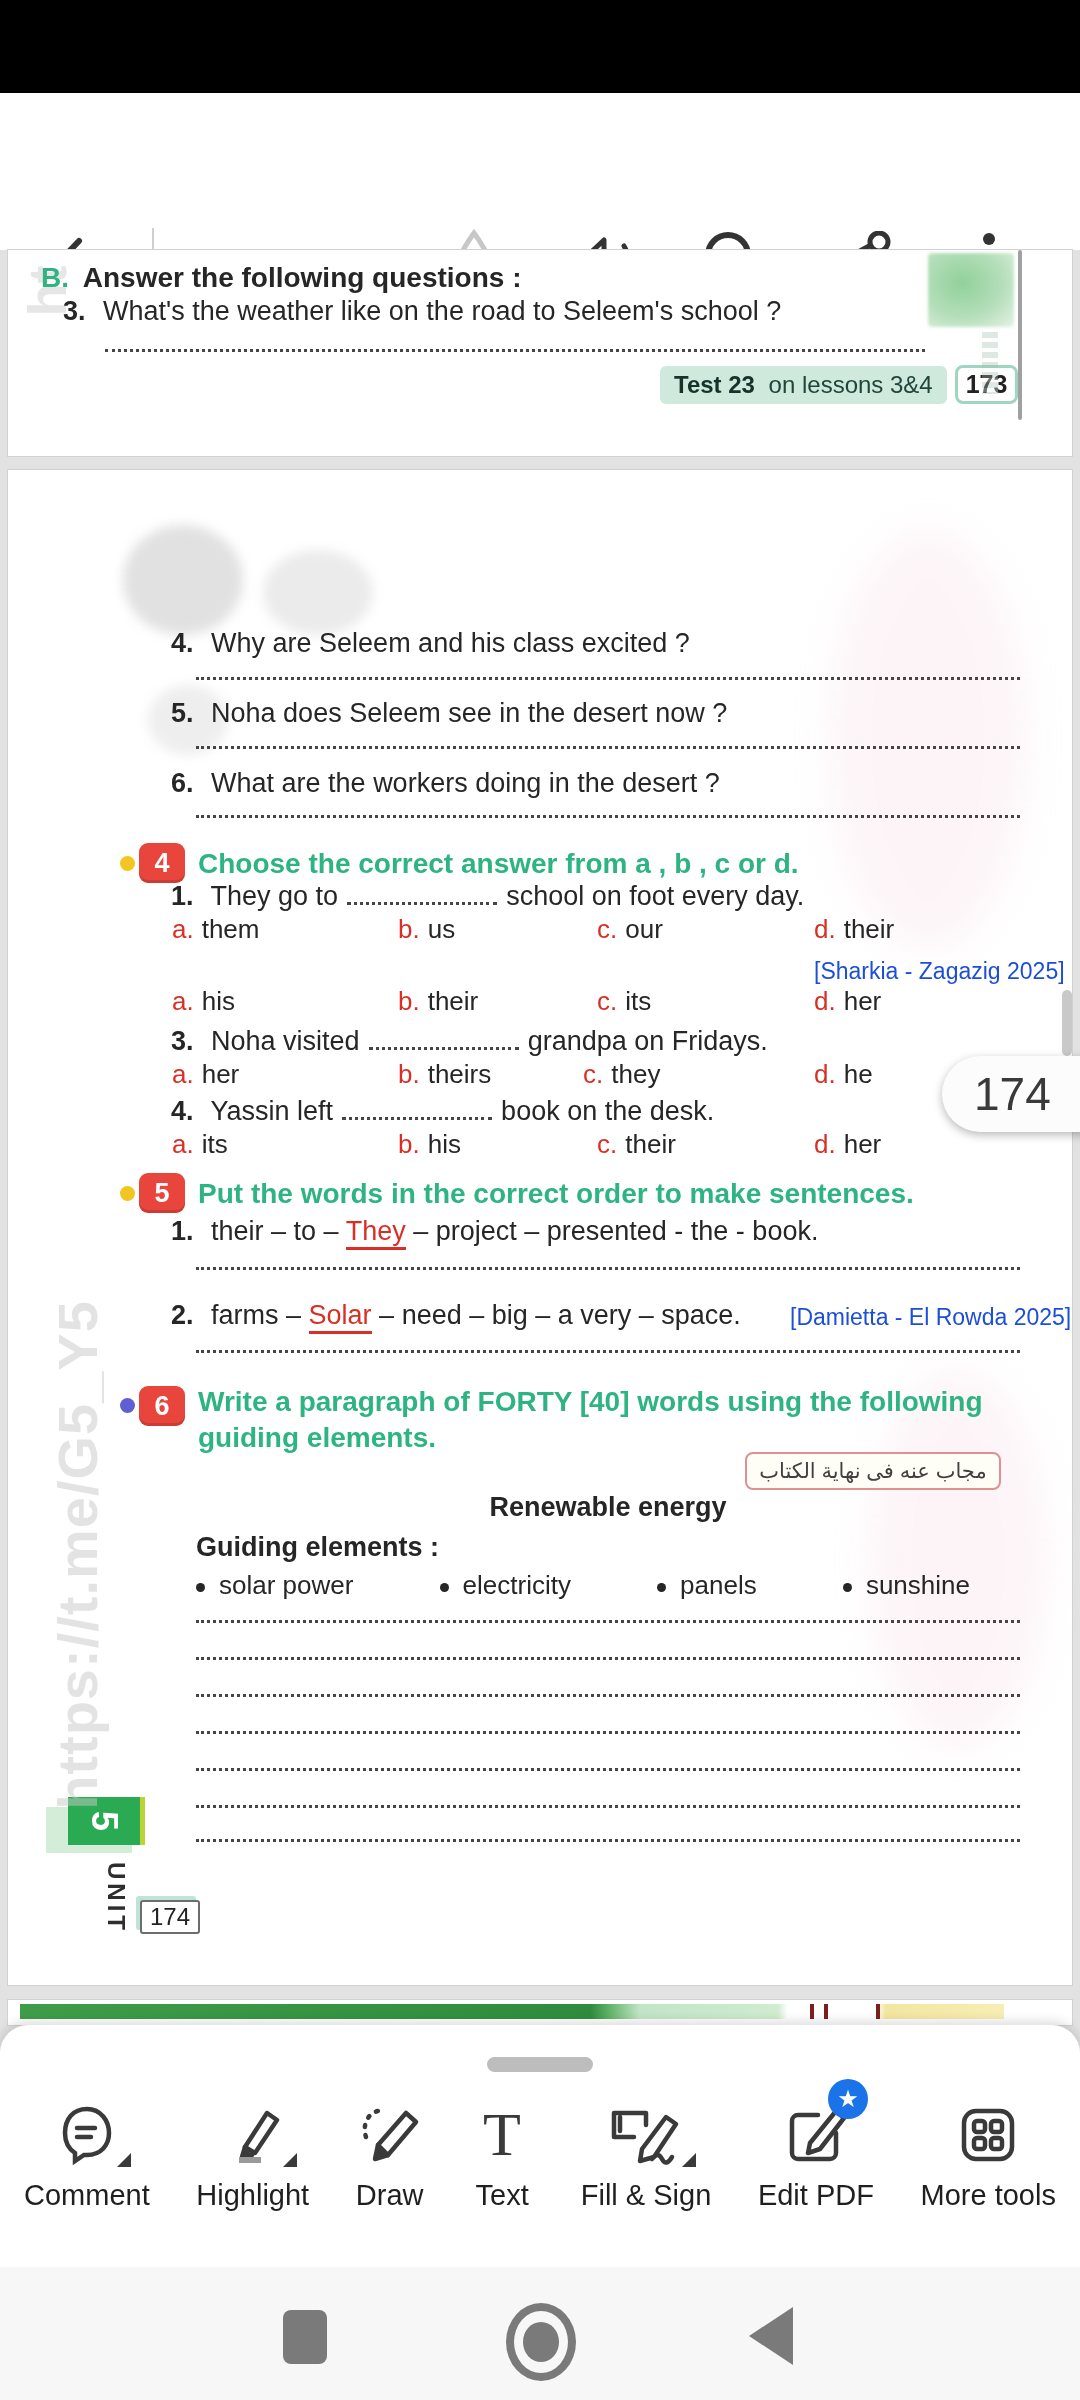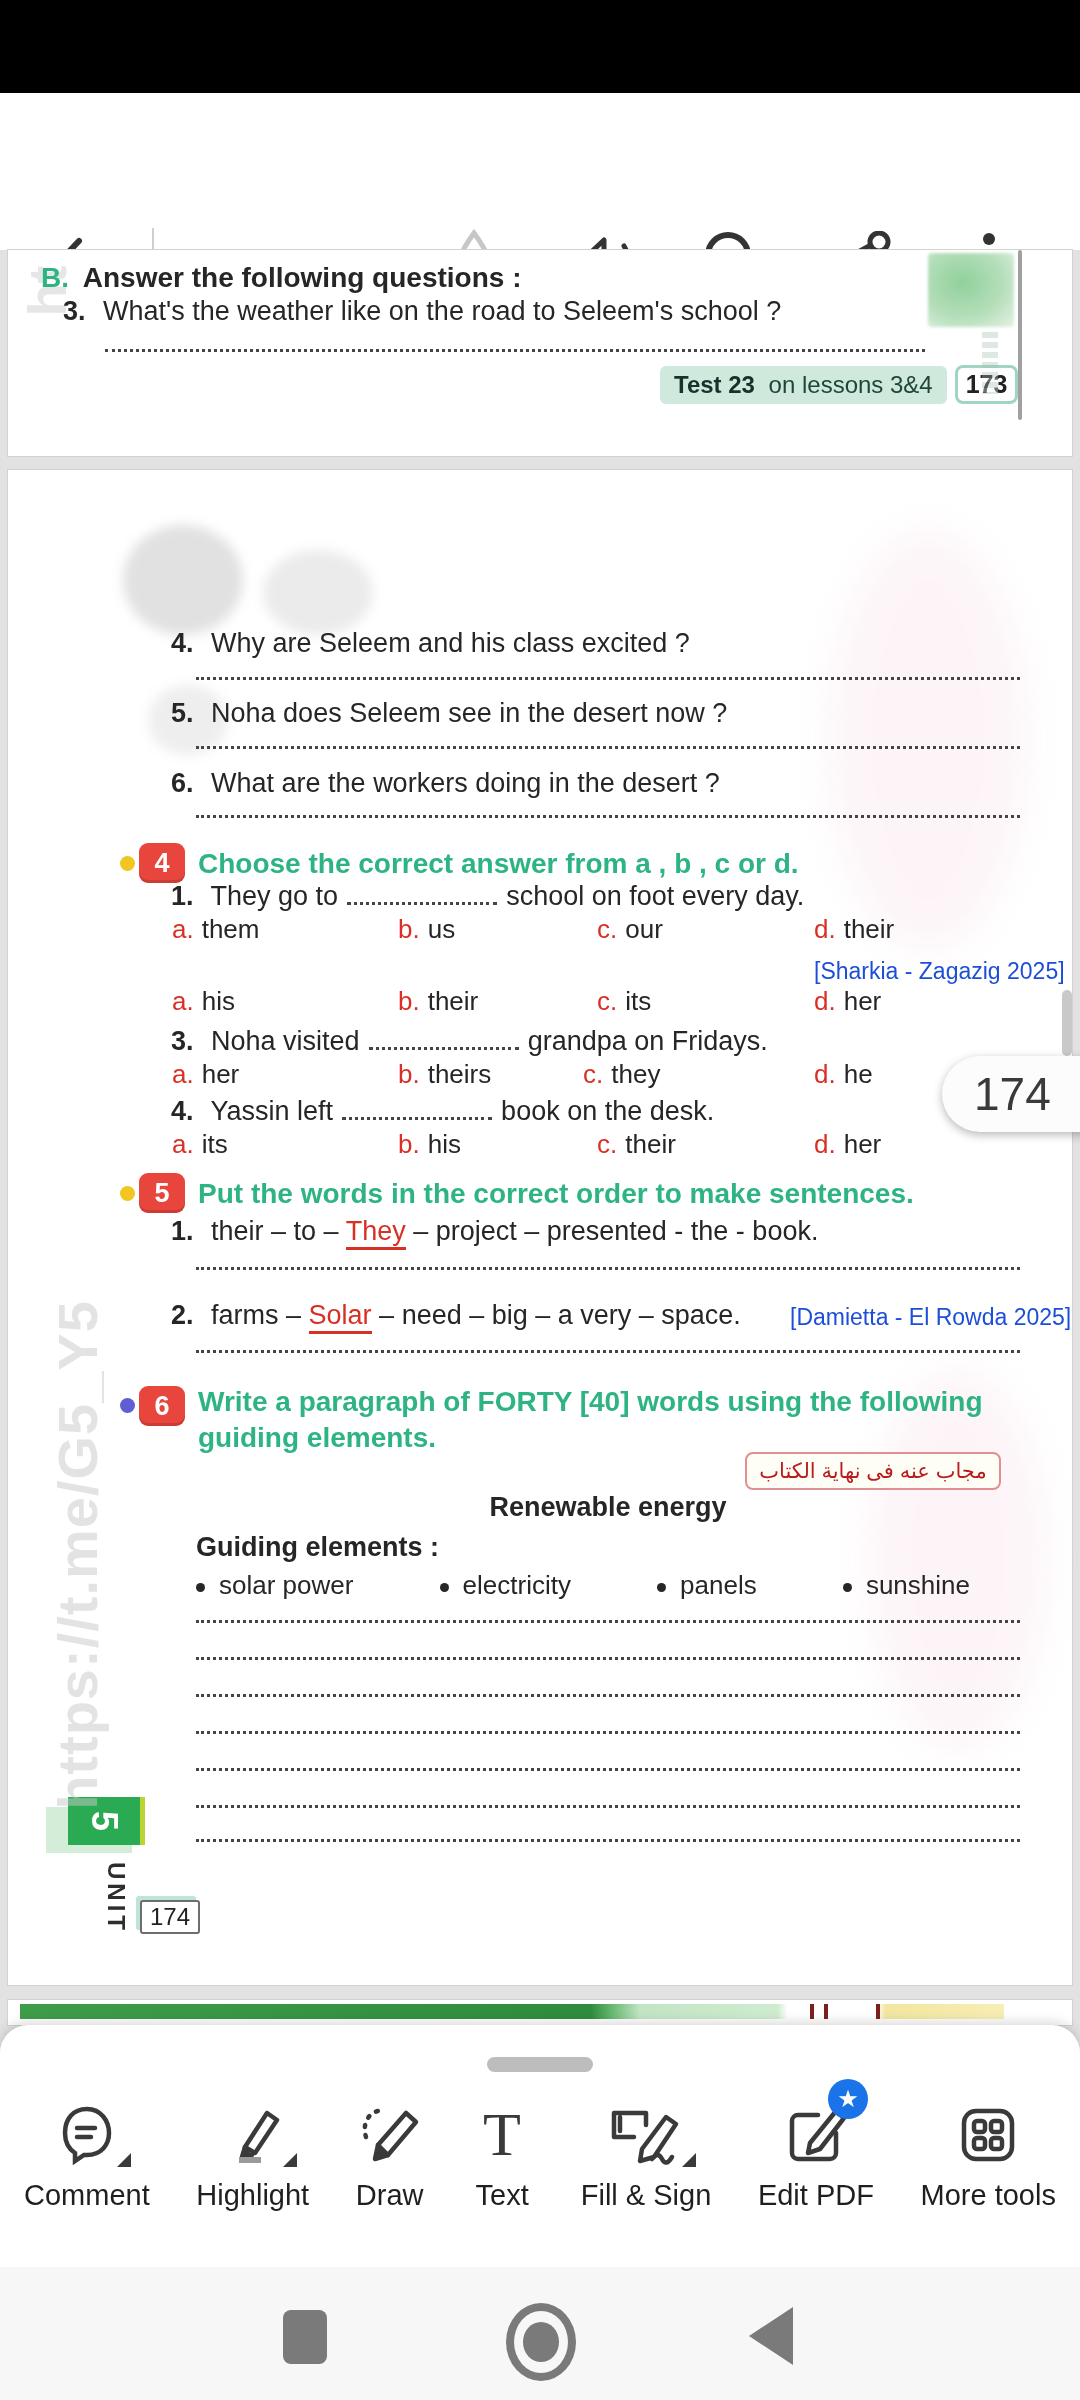--- a/index.html
+++ b/index.html
@@ -60,7 +60,7 @@
 
   .arabic-box{left:737px;top:982px;width:252px;height:34px;border:2px solid #e09090;border-radius:8px;
               background:#fffef6;display:flex;align-items:center;justify-content:center;
-              font-size:21px;color:#b91c1c;}
+              font-size:21px;color:#404040;}
   .bullets-row{left:188px;top:1100px;width:774px;display:flex;justify-content:space-between;}
   .bullet-item{font-size:26px;color:#262626;white-space:nowrap;}
   .bullet-item .b-dot{display:inline-block;width:9px;height:9px;border-radius:50%;background:#262626;

